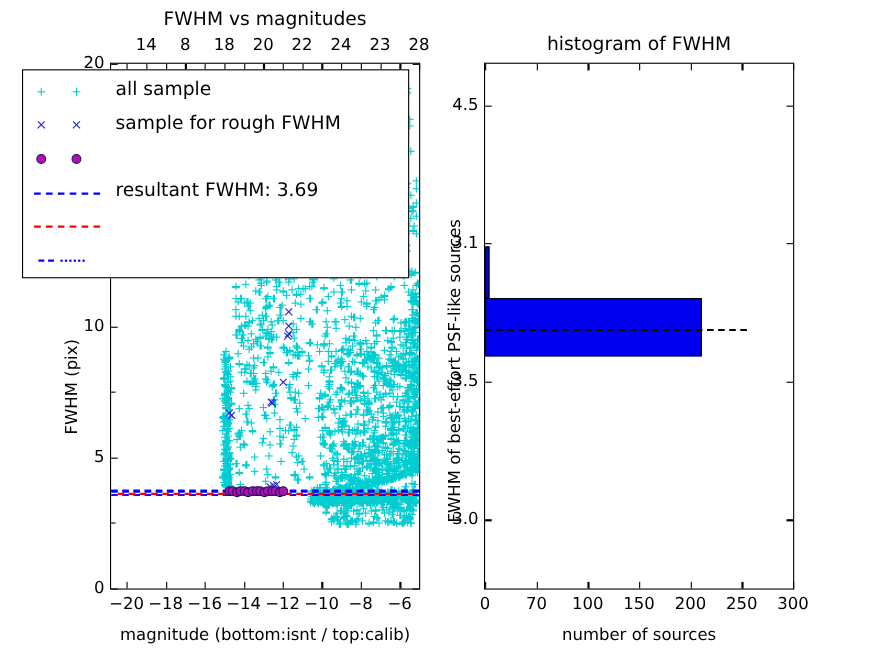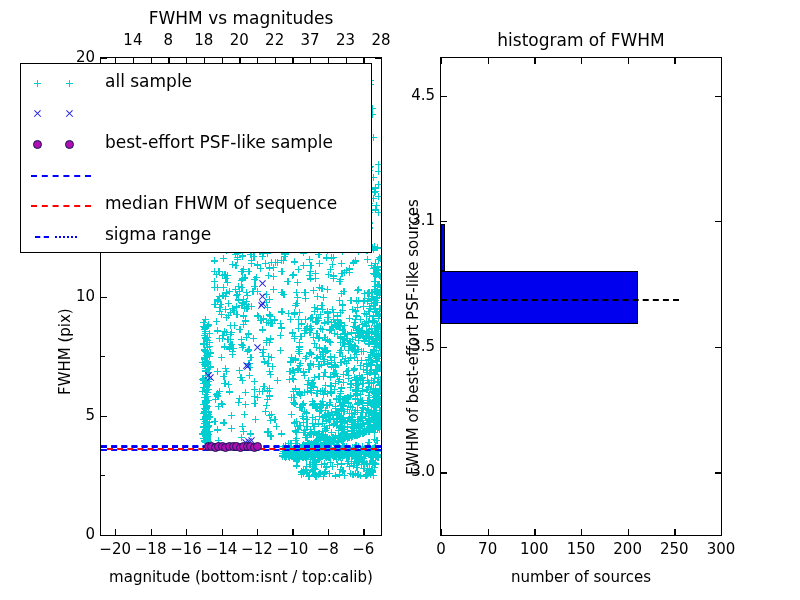--- a/index.html
+++ b/index.html
@@ -72,7 +72,7 @@
         <div class="tick" style="left: 189.785px; top: 31px; width: 28px; text-align: center;">18</div>
         <div class="tick" style="left: 225.228px; top: 31px; width: 28px; text-align: center;">20</div>
         <div class="tick" style="left: 260.671px; top: 31px; width: 28px; text-align: center;">22</div>
-        <div class="tick" style="left: 296.114px; top: 31px; width: 28px; text-align: center;">37</div>
+        <div class="tick" style="left: 296.114px; top: 31px; width: 28px; text-align: center;">24</div>
         <div class="tick" style="left: 331.557px; top: 31px; width: 28px; text-align: center;">23</div>
         <div class="tick" style="left: 367px; top: 31px; width: 28px; text-align: center;">28</div>
       </div>

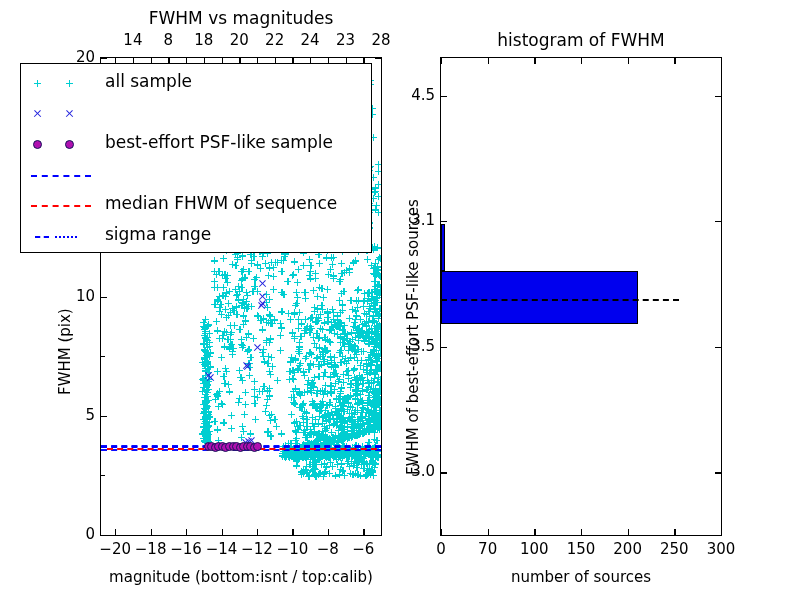--- a/index.html
+++ b/index.html
@@ -2513,6 +2513,7 @@
               <div class="mk cross" style="left:16px;top:15.5px;"></div>
               <div class="mk cross" style="left:48px;top:15.5px;"></div>
             </div>
+            <div class="lg-txt">sample for rough FWHM</div>
           </div>
           <div class="lg-row" style="top:61px;">
             <div class="lg-sym">

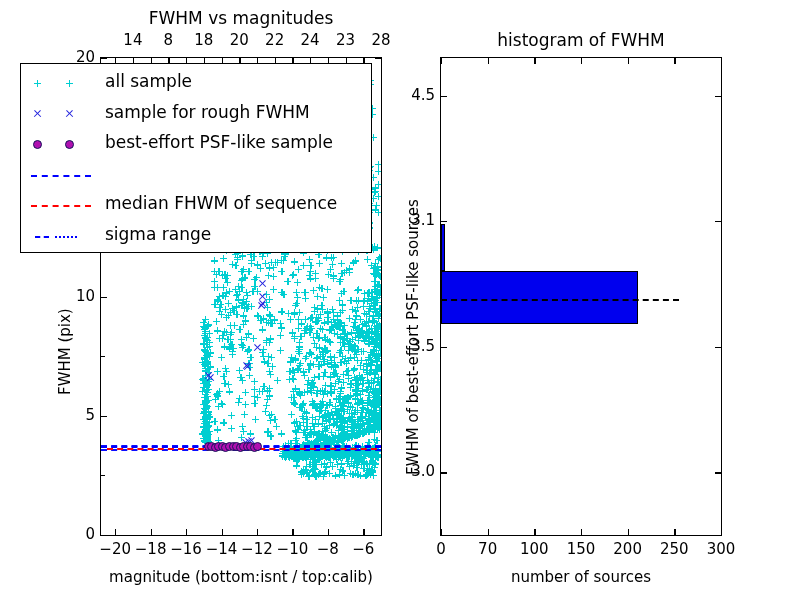--- a/index.html
+++ b/index.html
@@ -2520,7 +2520,6 @@
               <div class="mk dot" style="left:16px;top:15.5px;"></div>
               <div class="mk dot" style="left:48px;top:15.5px;"></div>
             </div>
-            <div class="lg-txt">best-effort PSF-like sample</div>
           </div>
           <div class="lg-row" style="top:91.5px;">
             <div class="lg-sym">

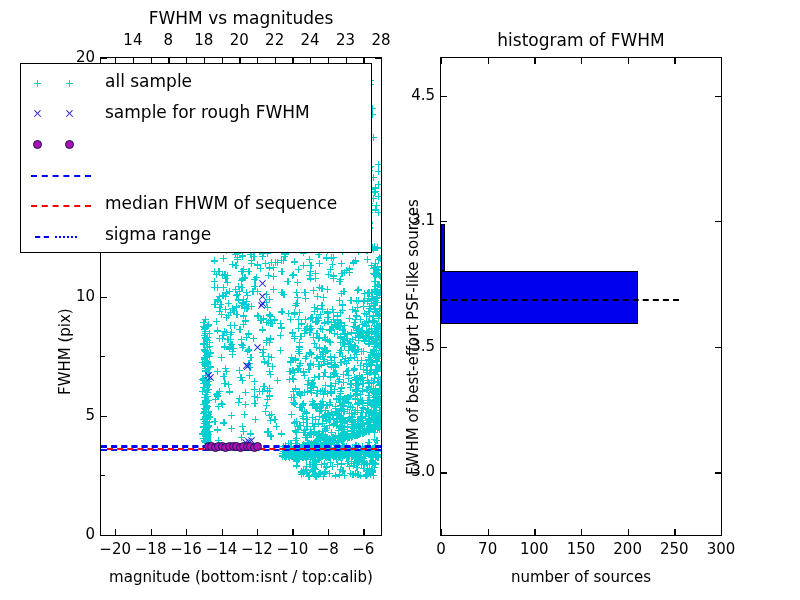--- a/index.html
+++ b/index.html
@@ -2525,6 +2525,7 @@
             <div class="lg-sym">
               <div class="lg-line" style="border-top:2.4px dashed #0000ff;"></div>
             </div>
+            <div class="lg-txt">resultant FWHM: 3.69</div>
           </div>
           <div class="lg-row" style="top:122px;">
             <div class="lg-sym">

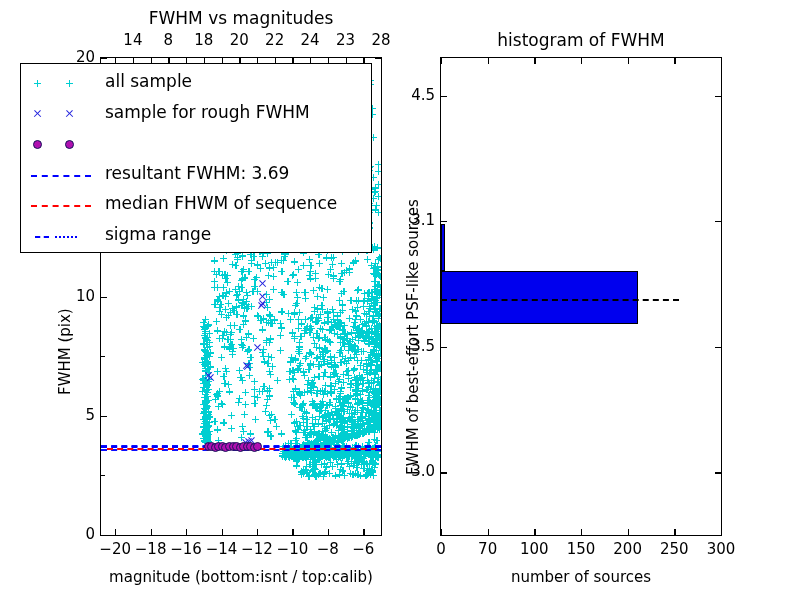--- a/index.html
+++ b/index.html
@@ -2531,7 +2531,6 @@
             <div class="lg-sym">
               <div class="lg-line" style="border-top:2.4px dashed #ff0000;"></div>
             </div>
-            <div class="lg-txt">median FHWM of sequence</div>
           </div>
           <div class="lg-row" style="top:152.5px;">
             <div class="lg-sym">

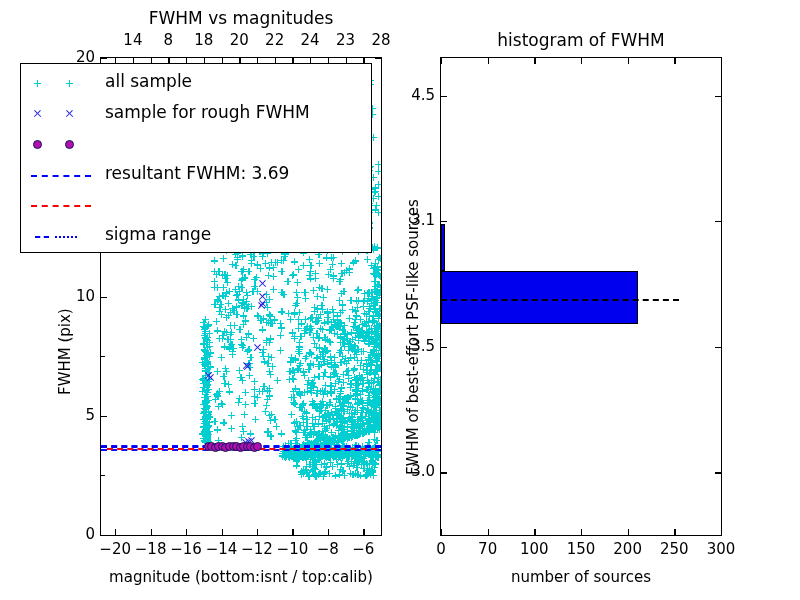--- a/index.html
+++ b/index.html
@@ -2537,7 +2537,6 @@
               <div class="lg-line" style="border-top:2.4px dashed #0000ff;width:14px;left:14px;"></div>
               <div class="lg-line" style="border-top:2.4px dotted #0000ff;width:22px;left:34px;"></div>
             </div>
-            <div class="lg-txt">sigma range</div>
           </div>
         </div>
     </div>

